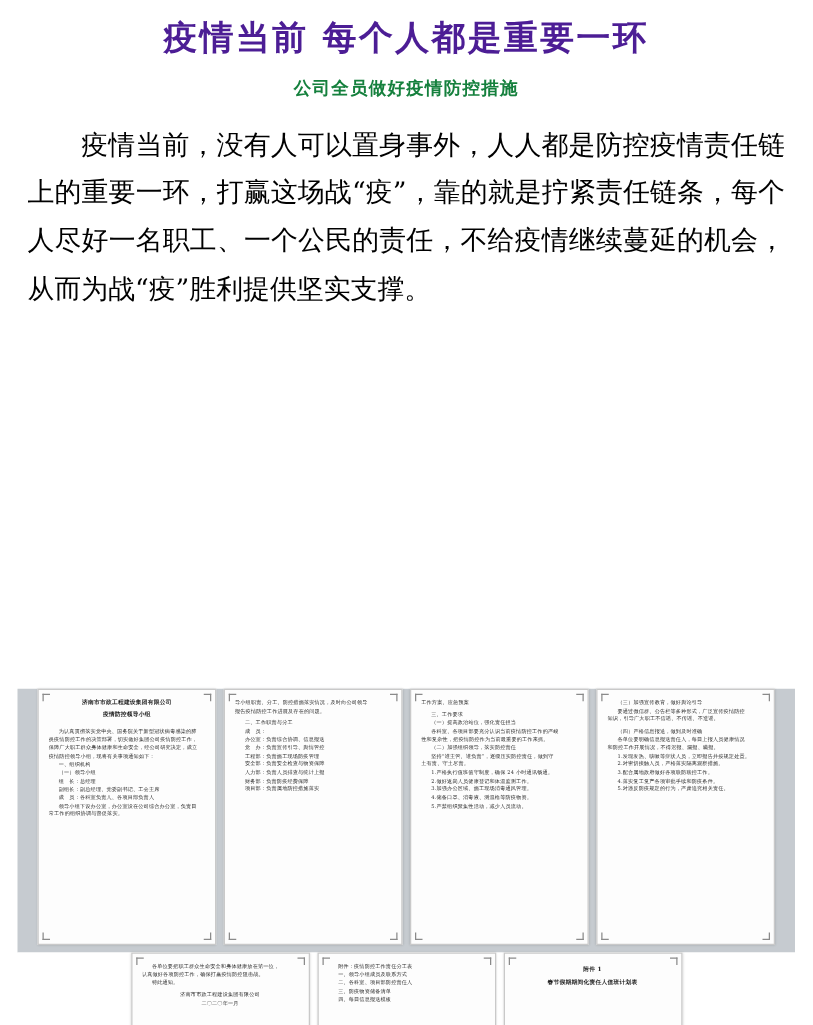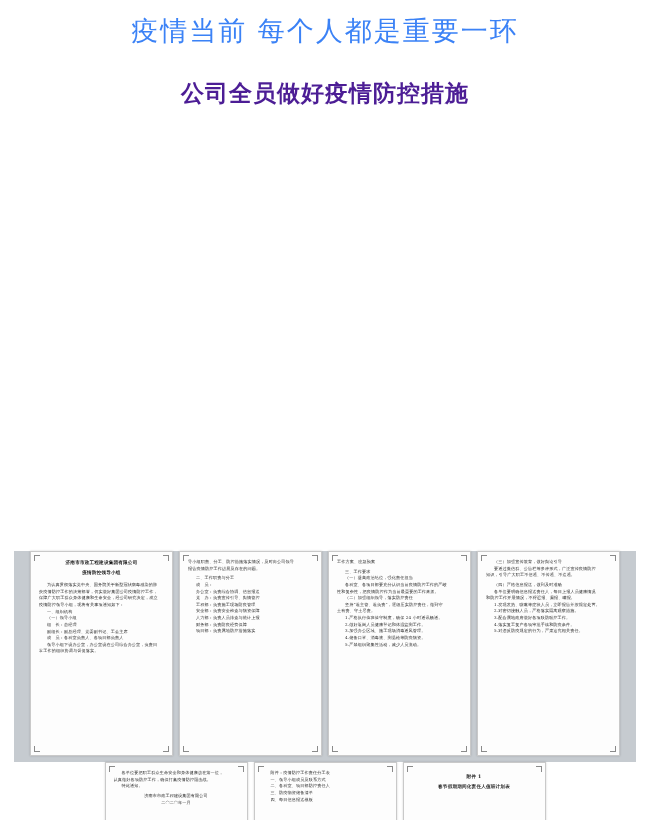--- a/index.html
+++ b/index.html
@@ -23,10 +23,10 @@
   .title-main {
     text-align: center;
     font-family: "DejaVu Serif", "Liberation Serif", serif;
-    font-weight: normal;
+    font-weight: bold;
     font-size: 27px;
     letter-spacing: 2px;
-    color: #3b82f6;
+    color: #4c1d95;
     margin: 14px 0 0 0;
     line-height: 1.25;
   }

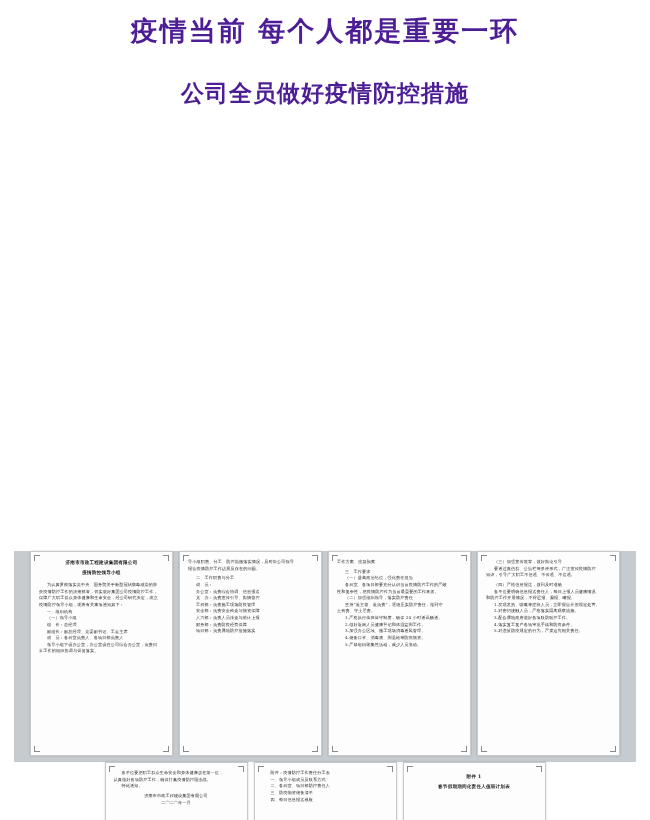--- a/index.html
+++ b/index.html
@@ -34,10 +34,10 @@
     text-align: center;
     font-family: "DejaVu Serif", "Liberation Serif", serif;
     font-weight: bold;
-    font-size: 23px;
+    font-size: 14px;
     letter-spacing: 1px;
-    color: #4c1d95;
-    margin: 30px 0 0 0;
+    color: #15803d;
+    margin: 14px 0 0 0;
     line-height: 1.3;
   }
   .body-text {

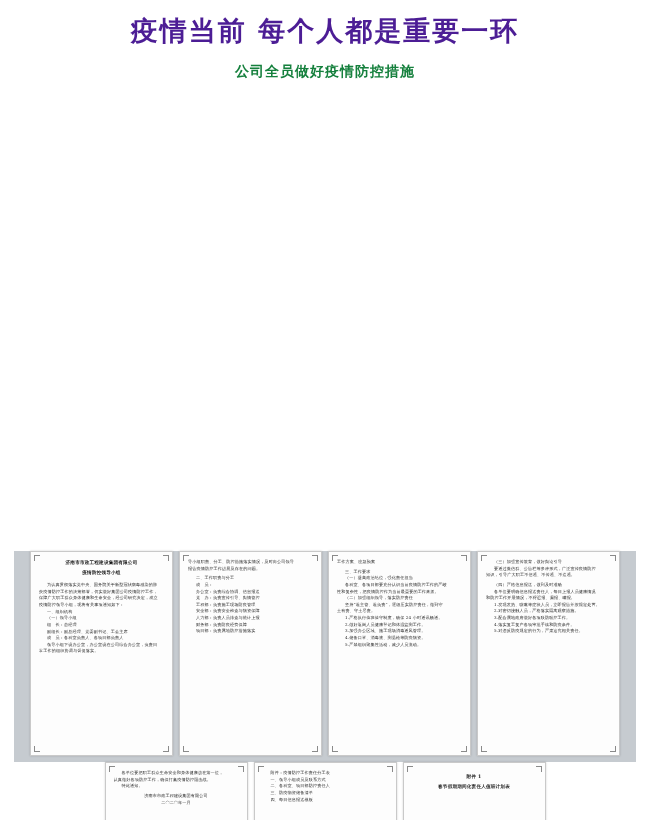--- a/index.html
+++ b/index.html
@@ -159,6 +159,7 @@
   <h2 class="title-sub">公司全员做好疫情防控措施</h2>
 
   <div class="body-text">
+    <p class="para">疫情当前，没有人可以置身事外，人人都是防控疫情责任链上的重要一环，打赢这场战“疫”，靠的就是拧紧责任链条，每个人尽好一名职工、一个公民的责任，不给疫情继续蔓延的机会，从而为战“疫”胜利提供坚实支撑。</p>
   </div>
 
   <div class="gallery">

